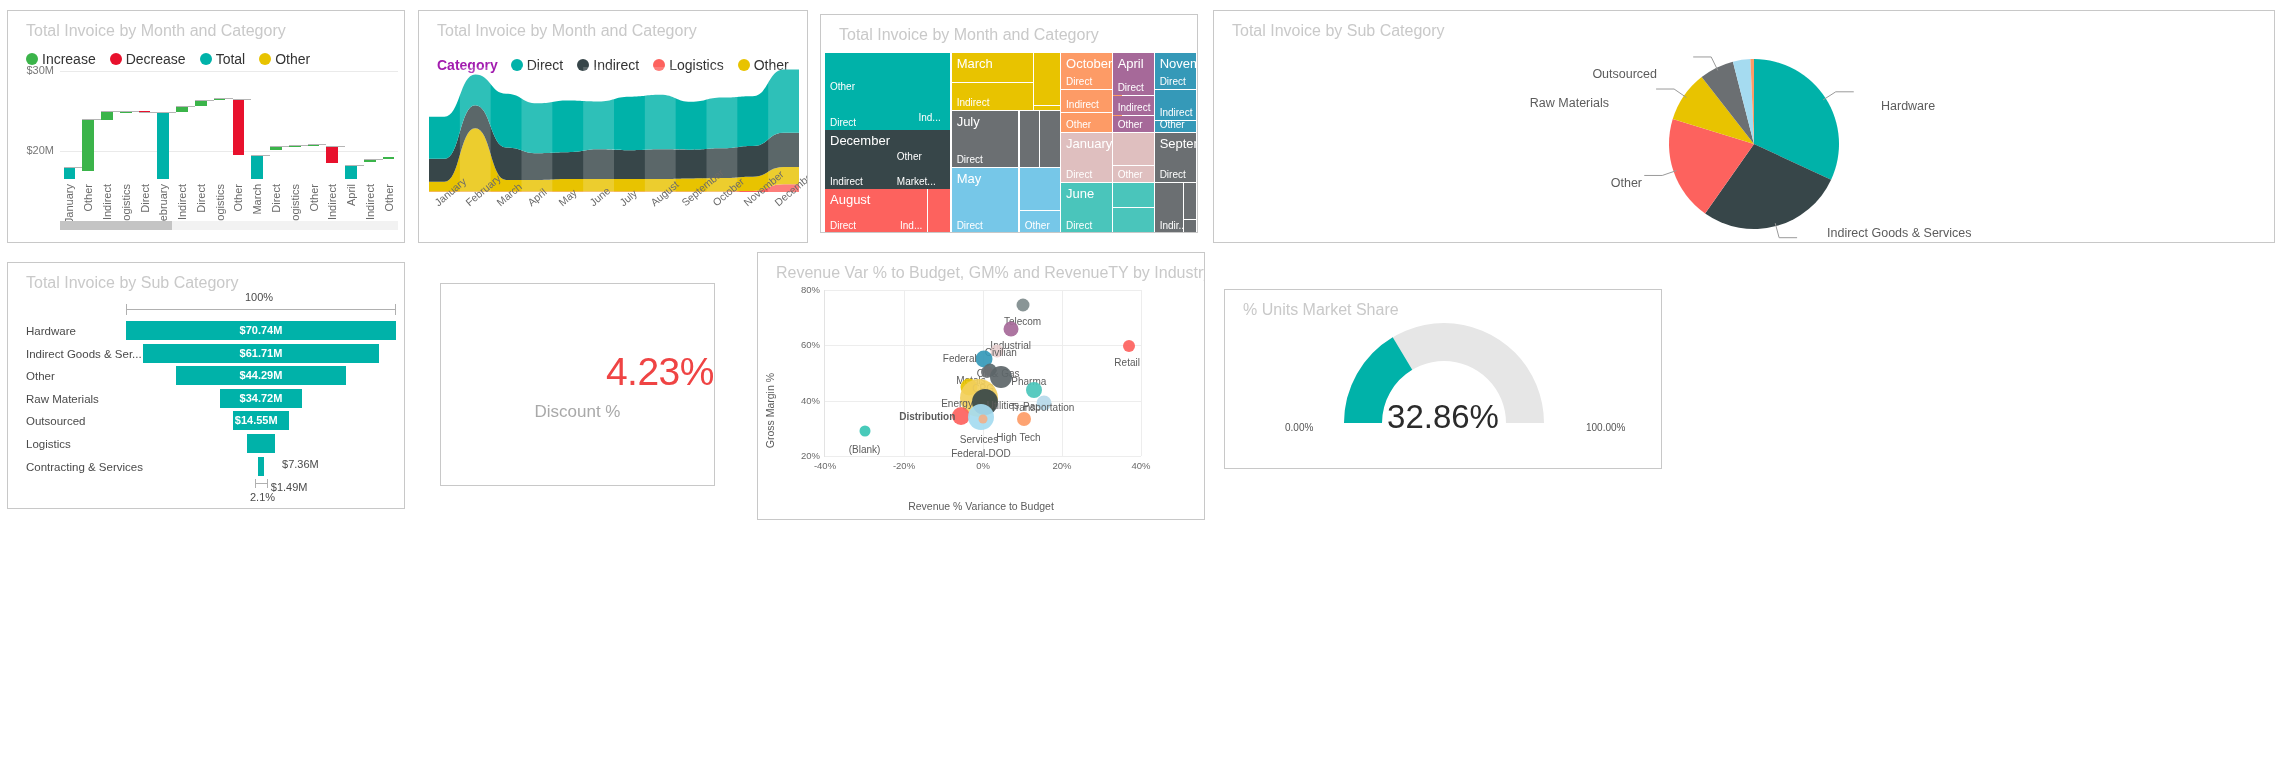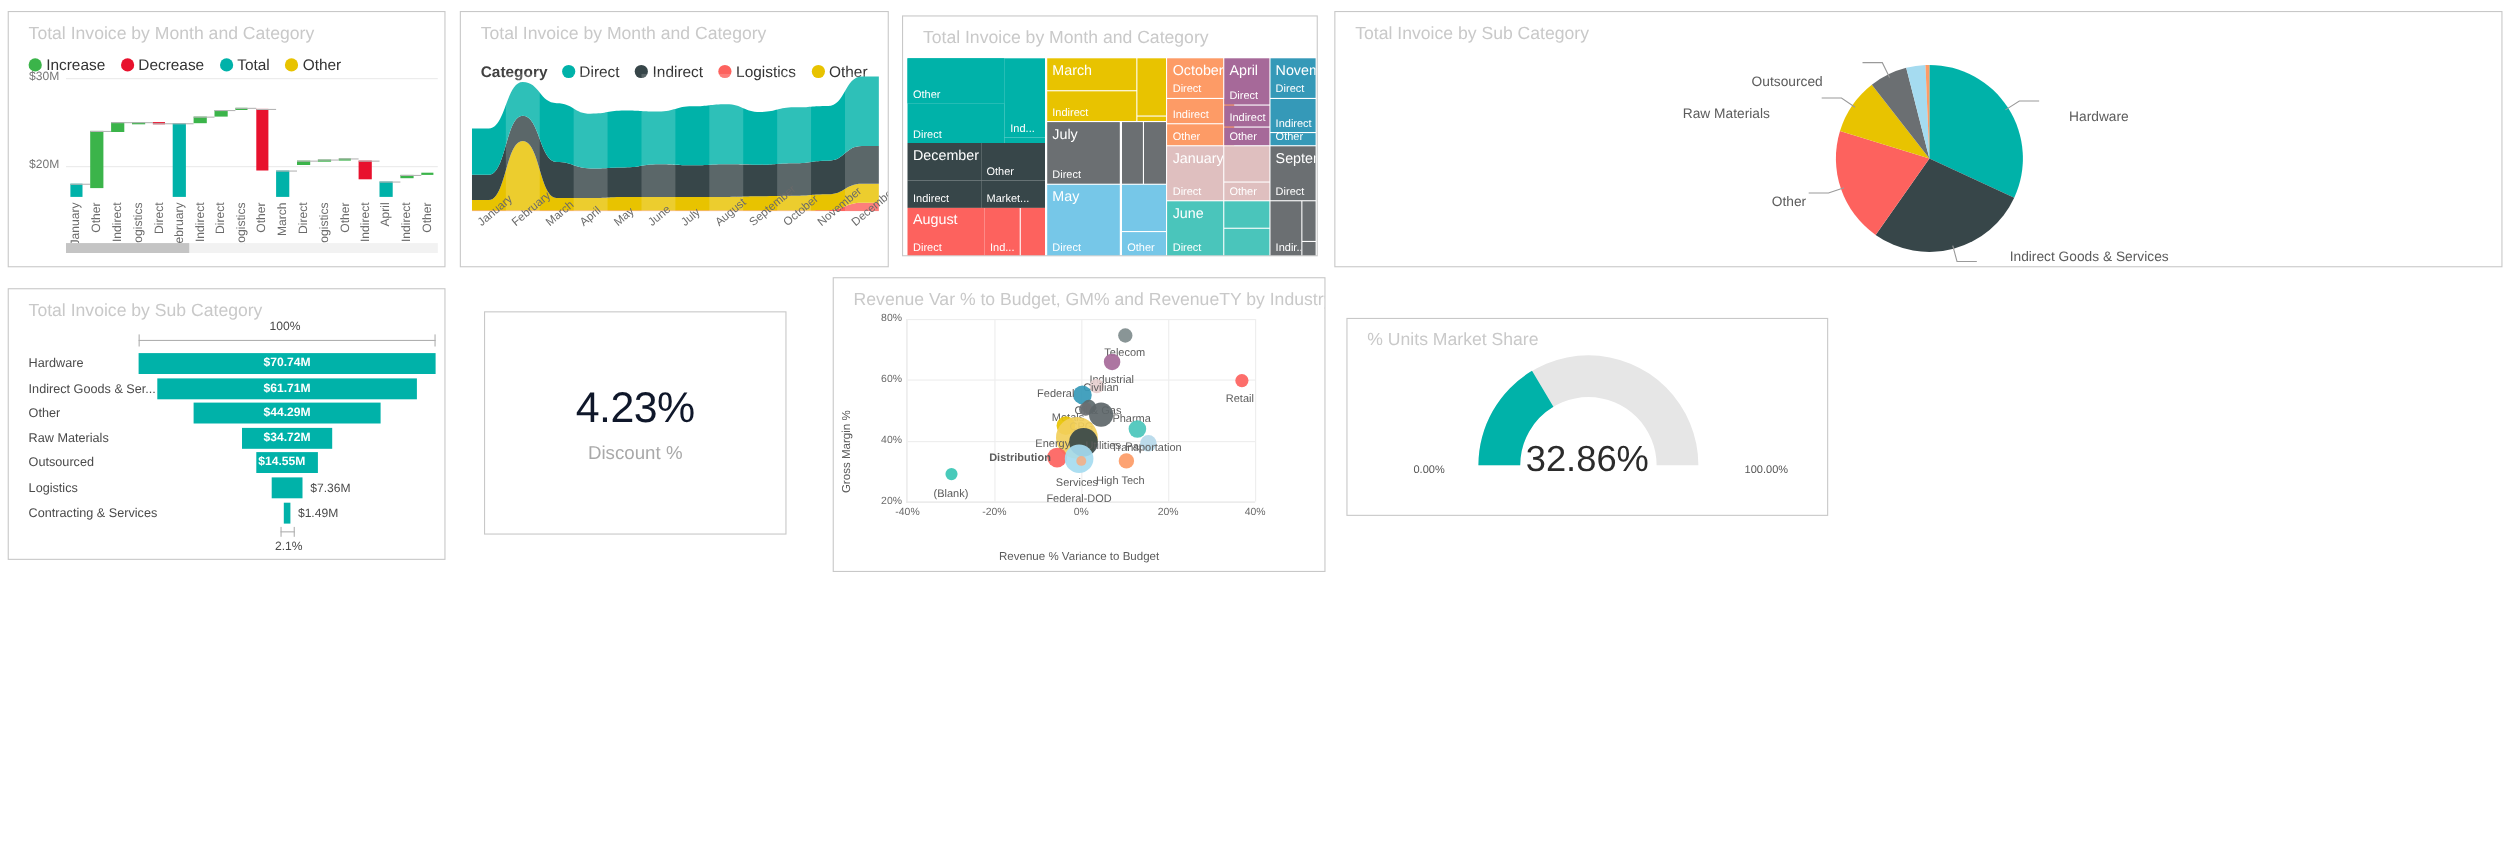--- a/index.html
+++ b/index.html
@@ -56,7 +56,7 @@
   }
   .legend-title {
     font-weight: bold;
-    color: #404040;
+    color: #a21caf;
     margin-right: 8px;
   }
 

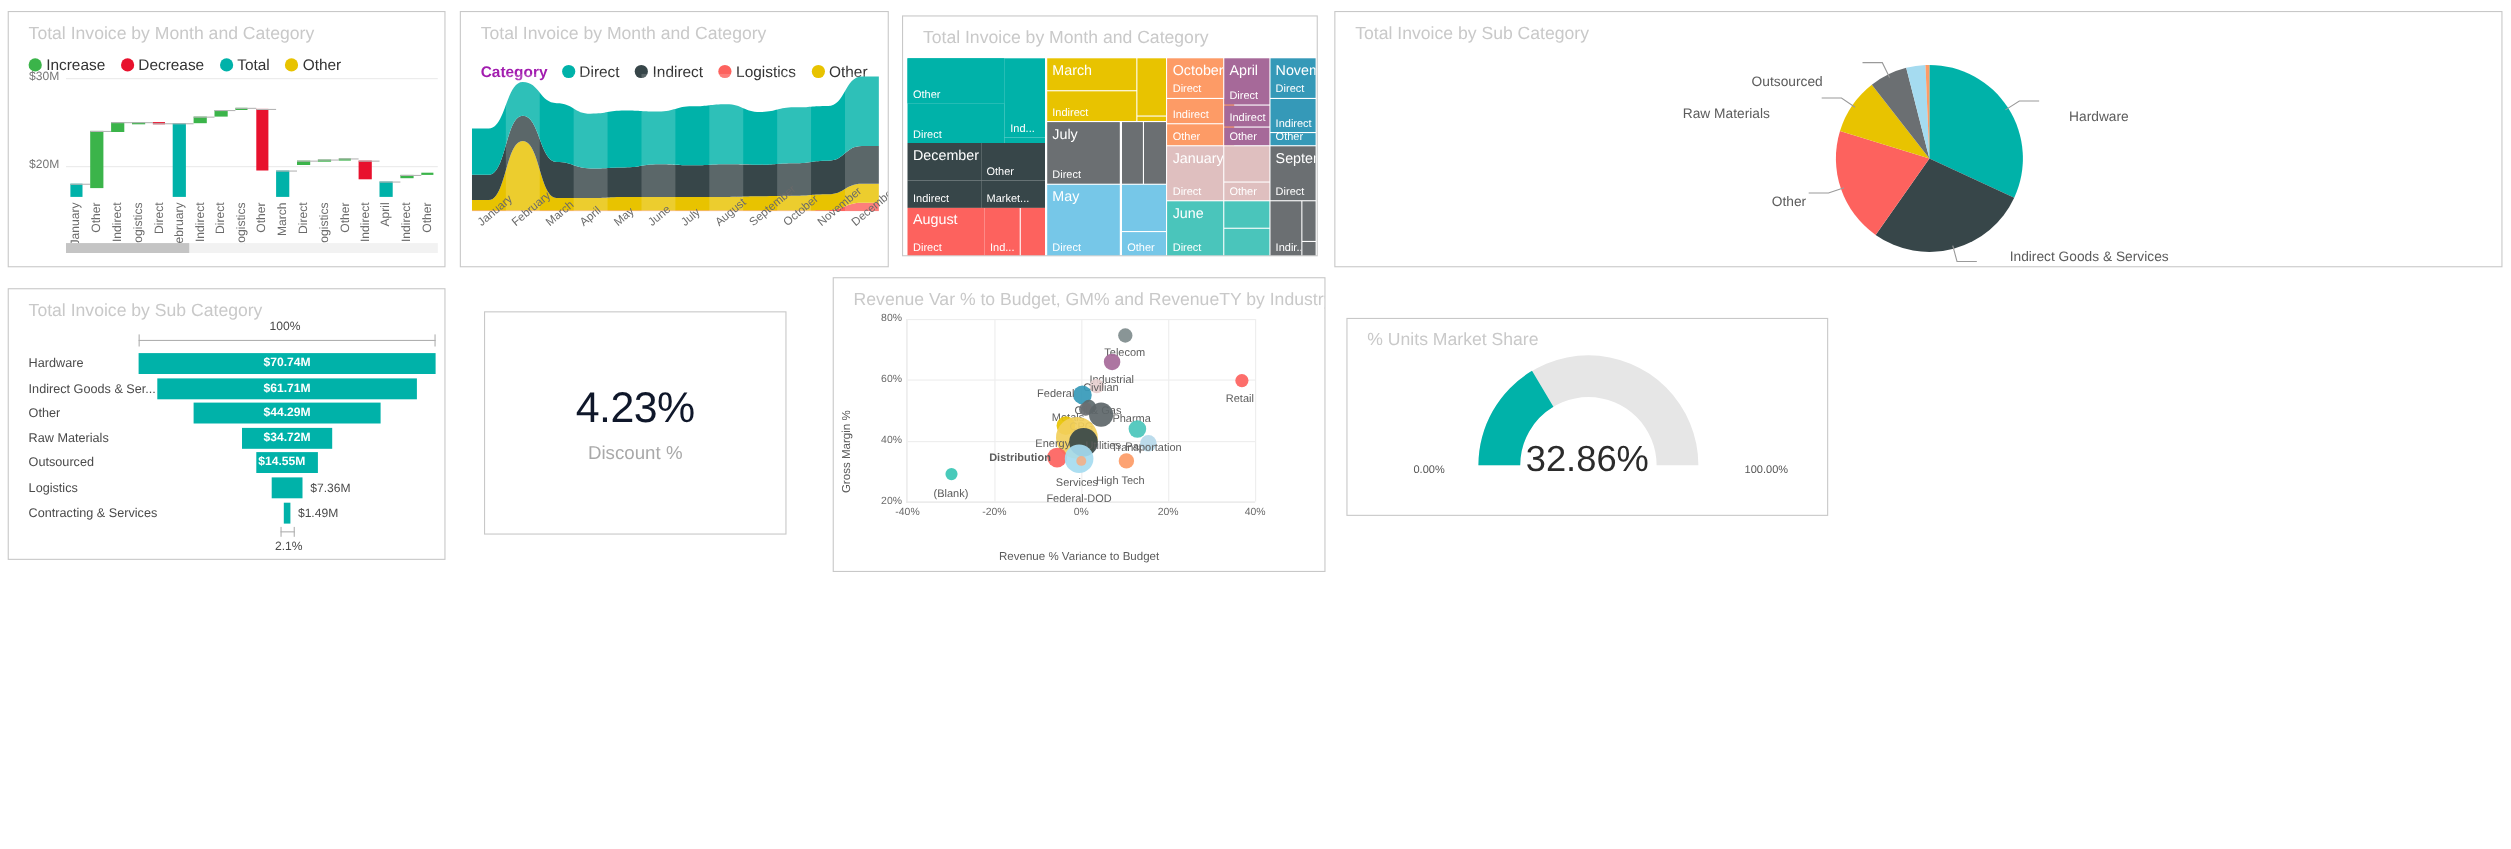--- a/index.html
+++ b/index.html
@@ -124,8 +124,8 @@
   
   #panel-card { left: 440px; top: 283px; width: 275px; height: 203px; }
   .card-value {
-    position: absolute; left: 0; width: 100%; top: 66px; text-align: center;
-    font-size: 39px; color: #0f172a; font-family: "Liberation Sans", sans-serif;
+    position: absolute; left: 0; width: 100%; top: 66px; text-align: right;
+    font-size: 39px; color: #ef4444; font-family: "Liberation Sans", sans-serif;
     letter-spacing: -0.5px;
   }
   .card-label {

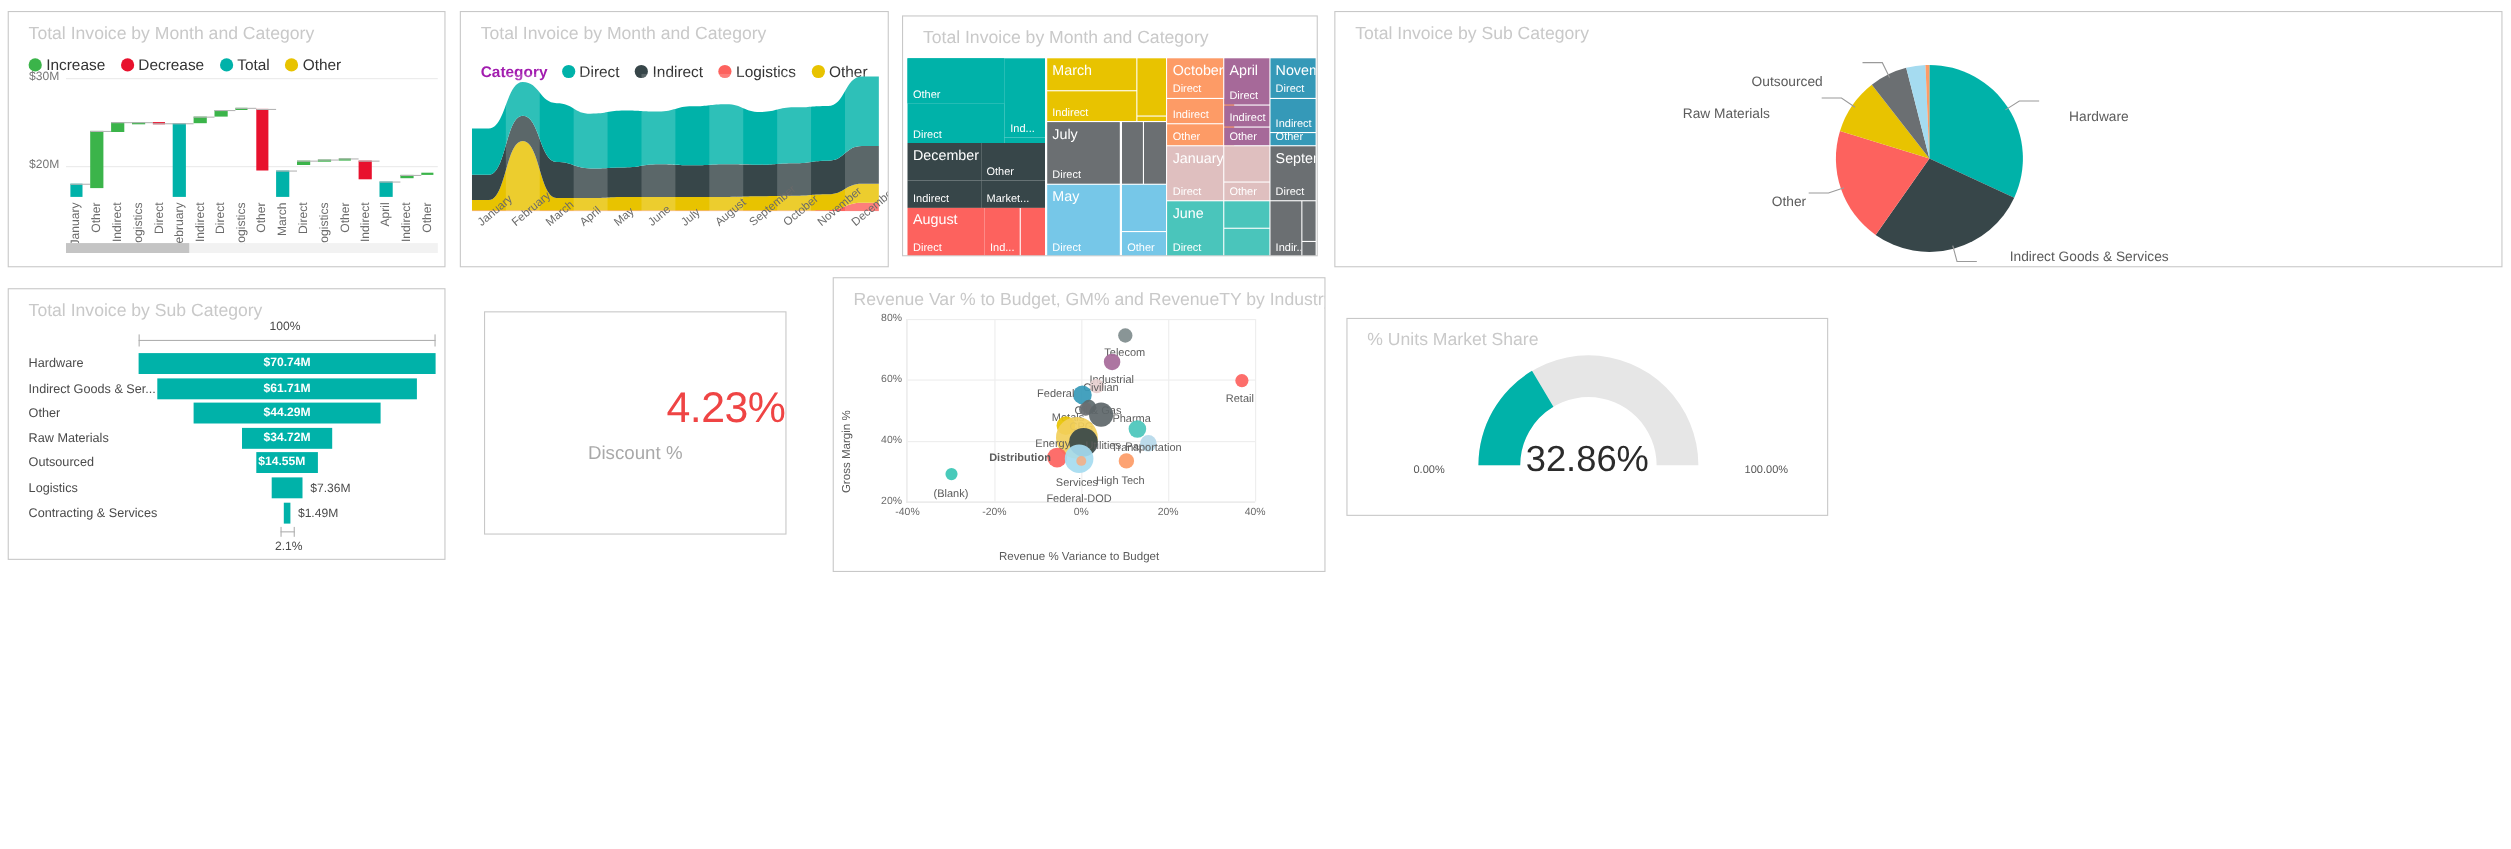--- a/index.html
+++ b/index.html
@@ -116,7 +116,7 @@
     position: absolute; font-size: 11px; font-weight: bold; color: #fff;
     width: 100%; text-align: center; line-height: 1;
   }
-  .fn-outval { position: absolute; font-size: 11px; color: #4a4a4a; white-space: nowrap; }
+  .fn-outval { position: absolute; font-size: 11px; color: #4a4a4a; white-space: nowrap; margin-top: 20px; }
   .fn-ruler { position: absolute; height: 1px; background: #b0b0b0; }
   .fn-tickL, .fn-tickR { position: absolute; width: 1px; background: #b0b0b0; }
   .fn-pct { position: absolute; font-size: 11px; color: #4a4a4a; white-space: nowrap; }

